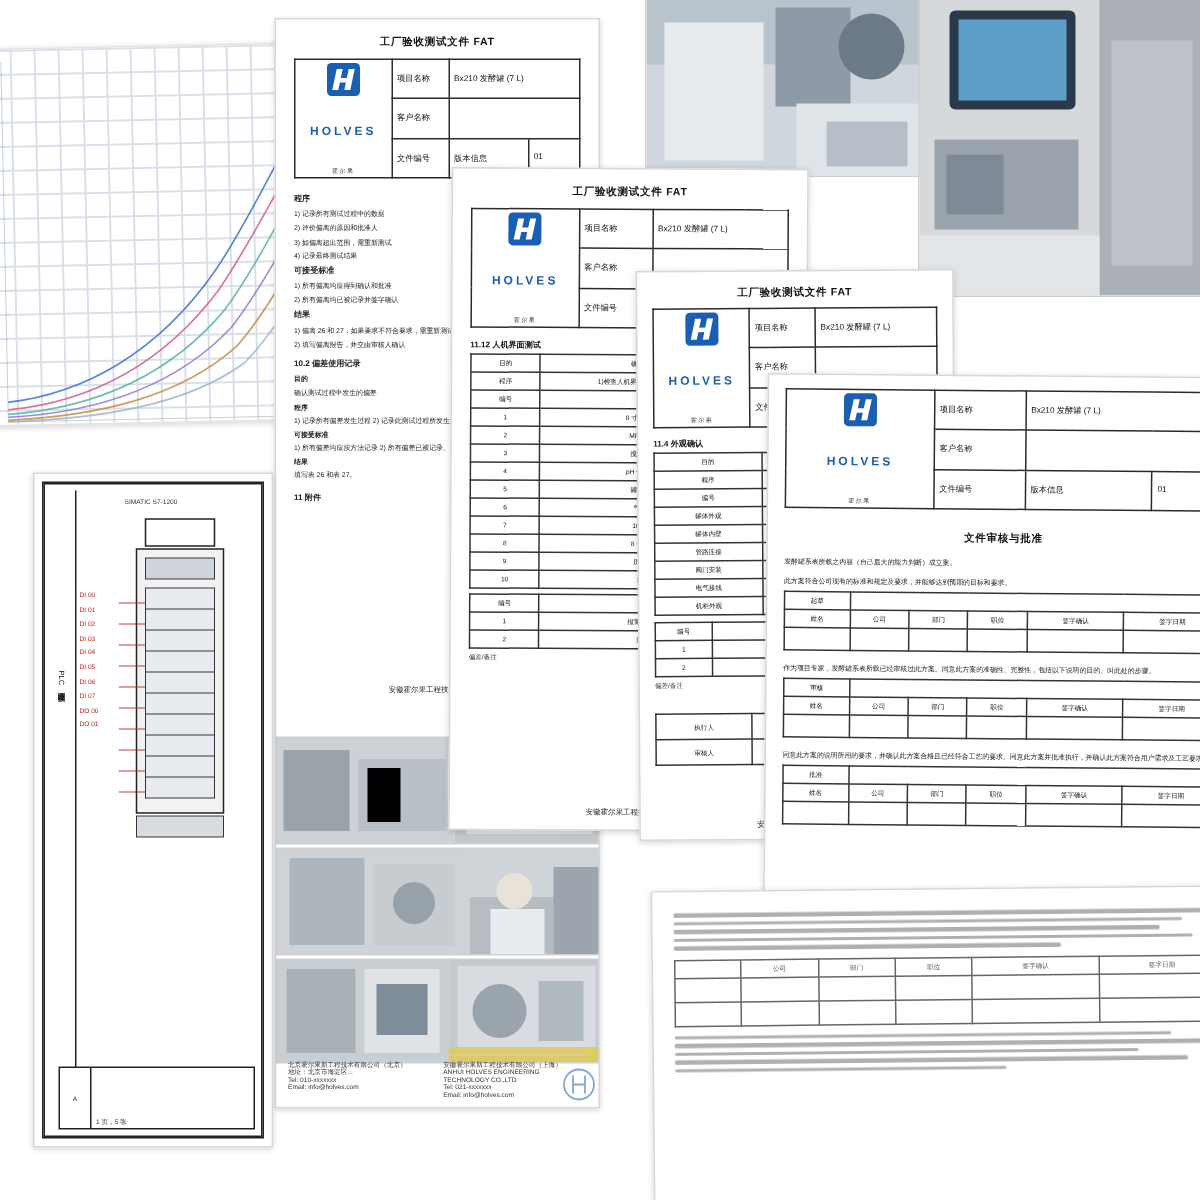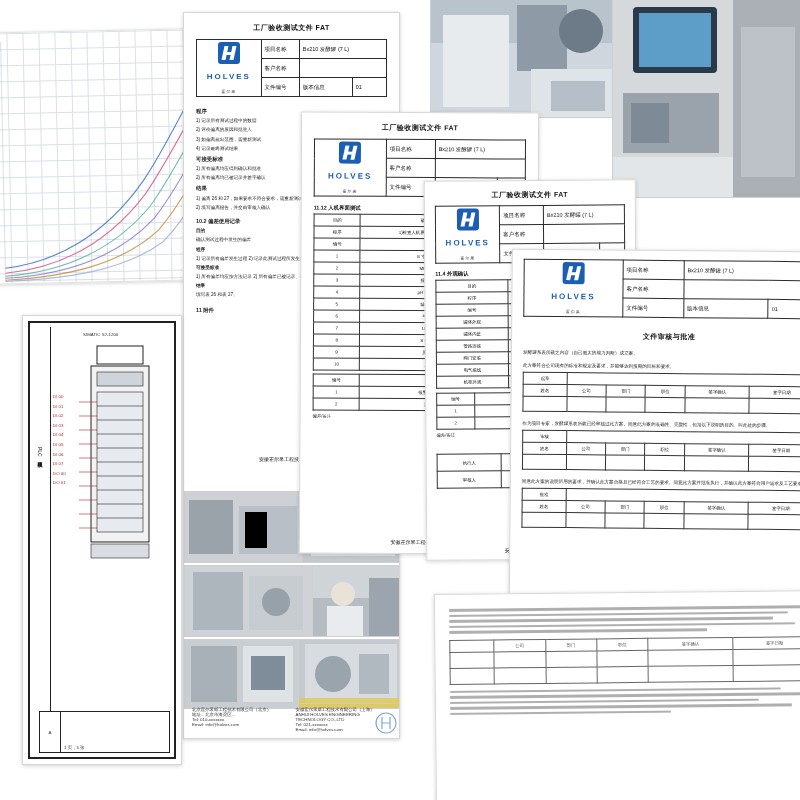--- a/index.html
+++ b/index.html
@@ -25,7 +25,7 @@
   .logo-bar{position:absolute;left:7px;top:10px;width:8px;height:3px;background:#fff;z-index:2;}
   .logo-text{font-size:8px;font-weight:bold;color:#1a5fb4;letter-spacing:2px;}
   .logo-sub{font-size:4px;color:#444;letter-spacing:1px;}
-  .logo-wrap{display:flex;flex-direction:column;align-items:center;justify-content:center;gap:8px;}
+  .logo-wrap{display:flex;flex-direction:column;align-items:center;justify-content:center;gap:19px;}
 
   .fine{font-size:4.6px;line-height:1.55;color:#222;}
   .fine p{margin:0 0 2px 0;}

